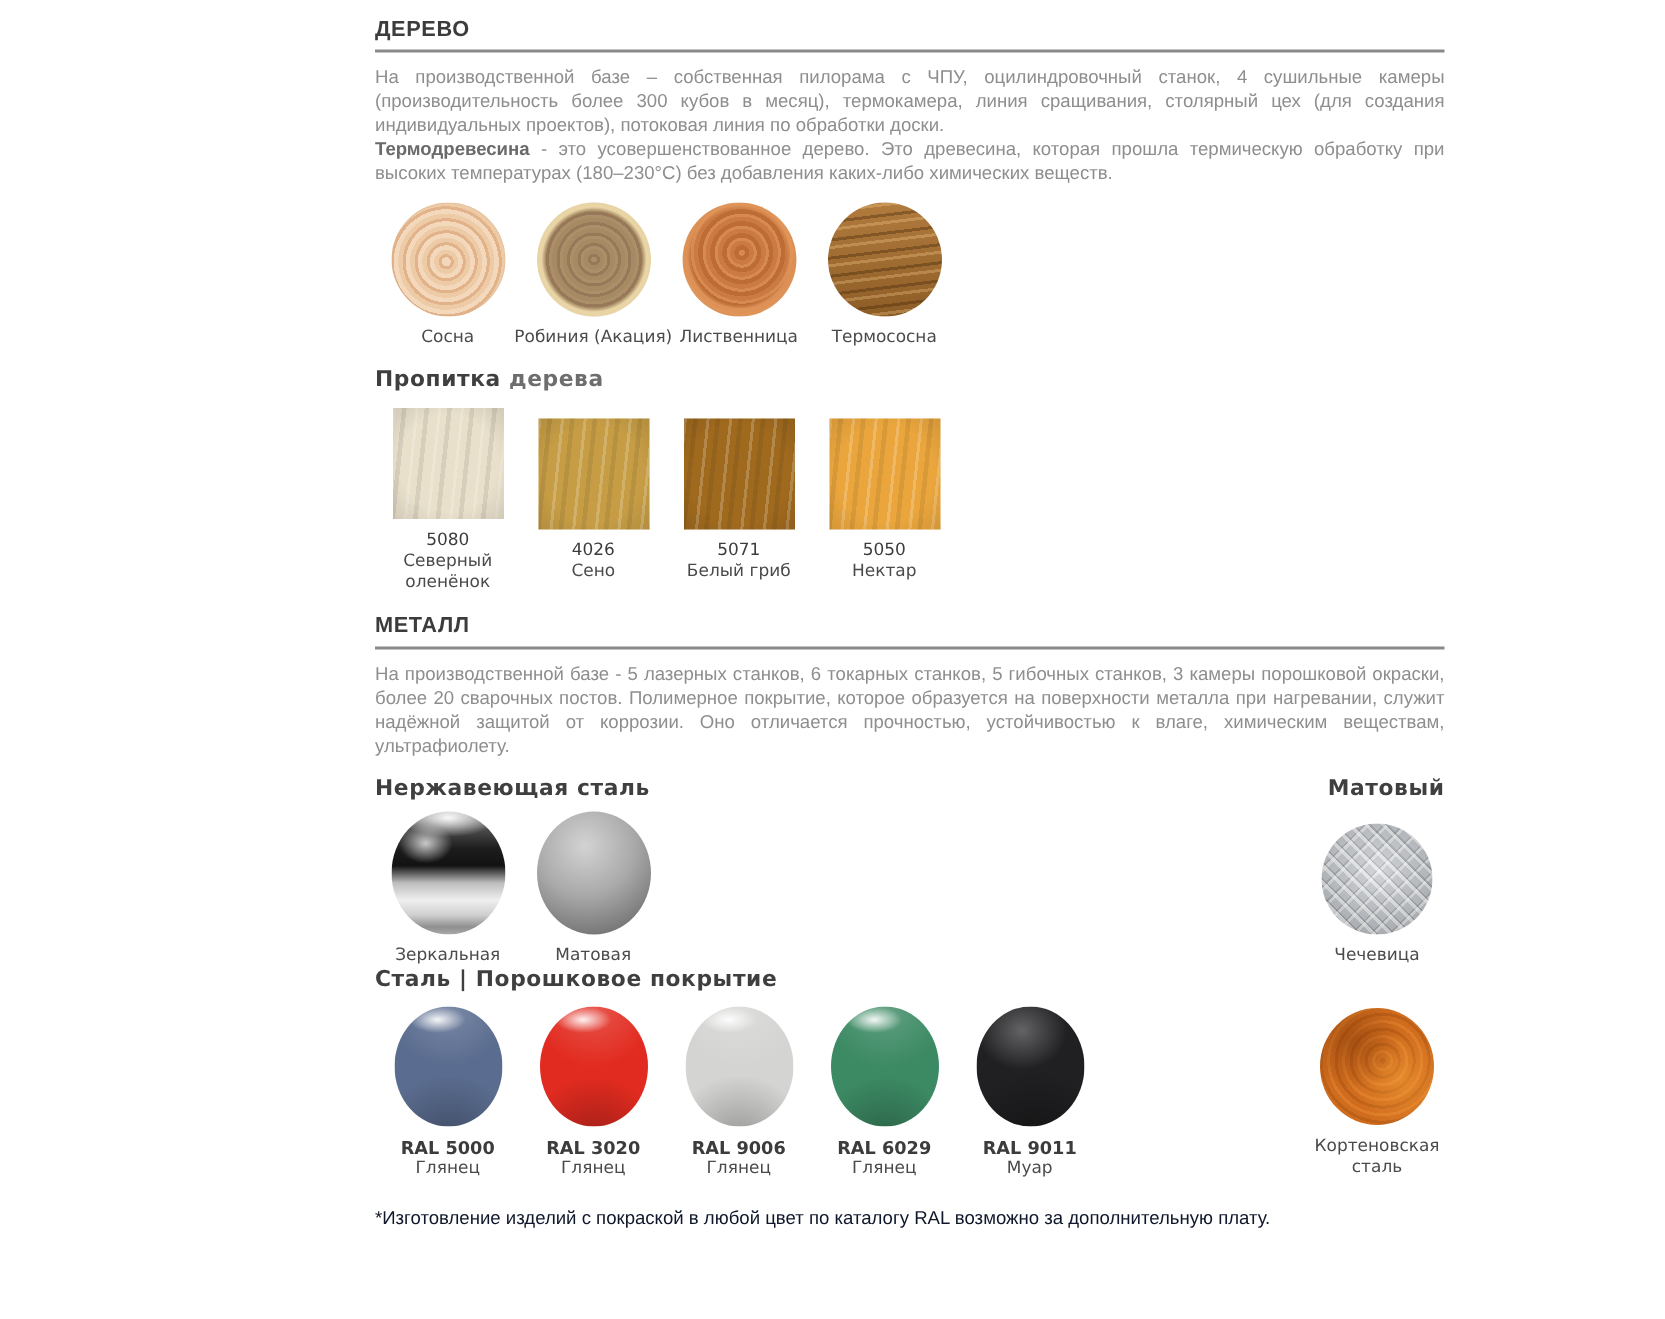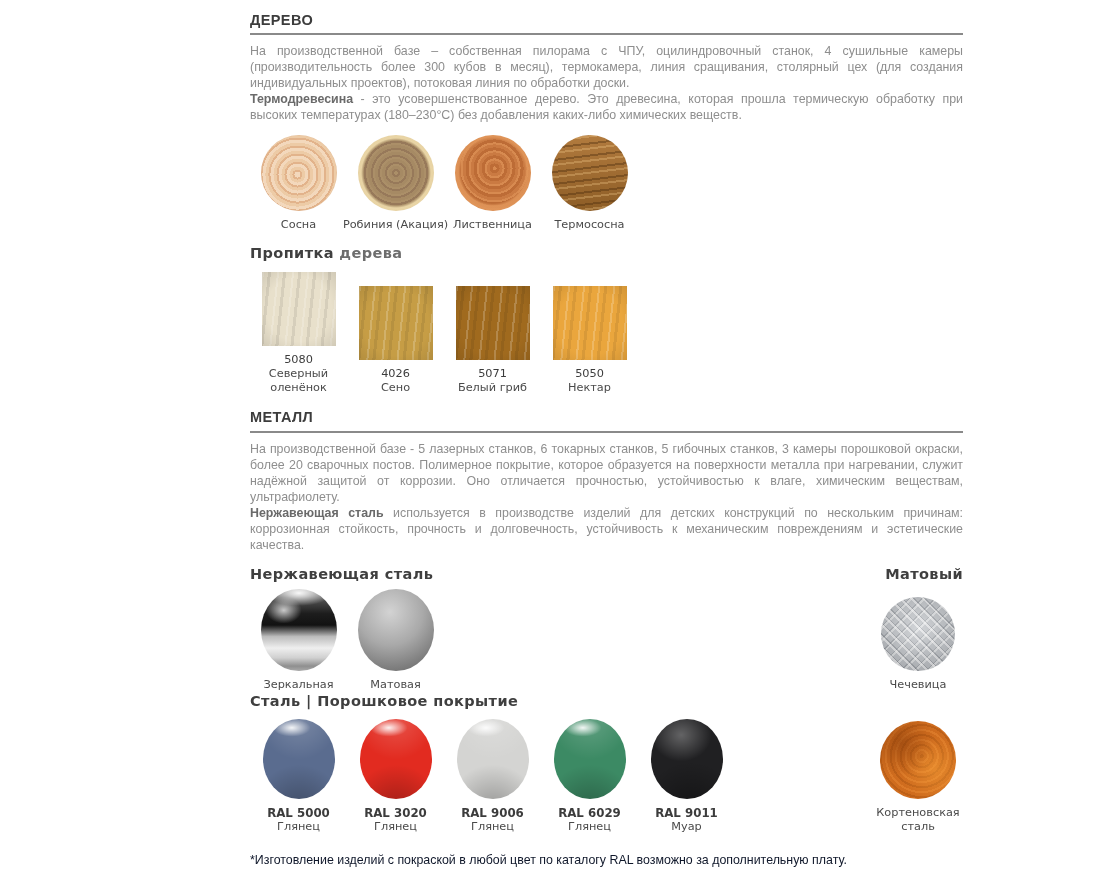--- a/index.html
+++ b/index.html
@@ -38,7 +38,7 @@
   .sub-title .lite{color:#6d6d6d;}
   .split-head{display:flex;justify-content:space-between;align-items:baseline;}
   
-  .swatch-row{display:flex;align-items:flex-end;}
+  .swatch-row{display:flex;align-items:center;}
   .swatch{
     width:97px;margin:0;display:flex;flex-direction:column;align-items:center;
     text-align:center;

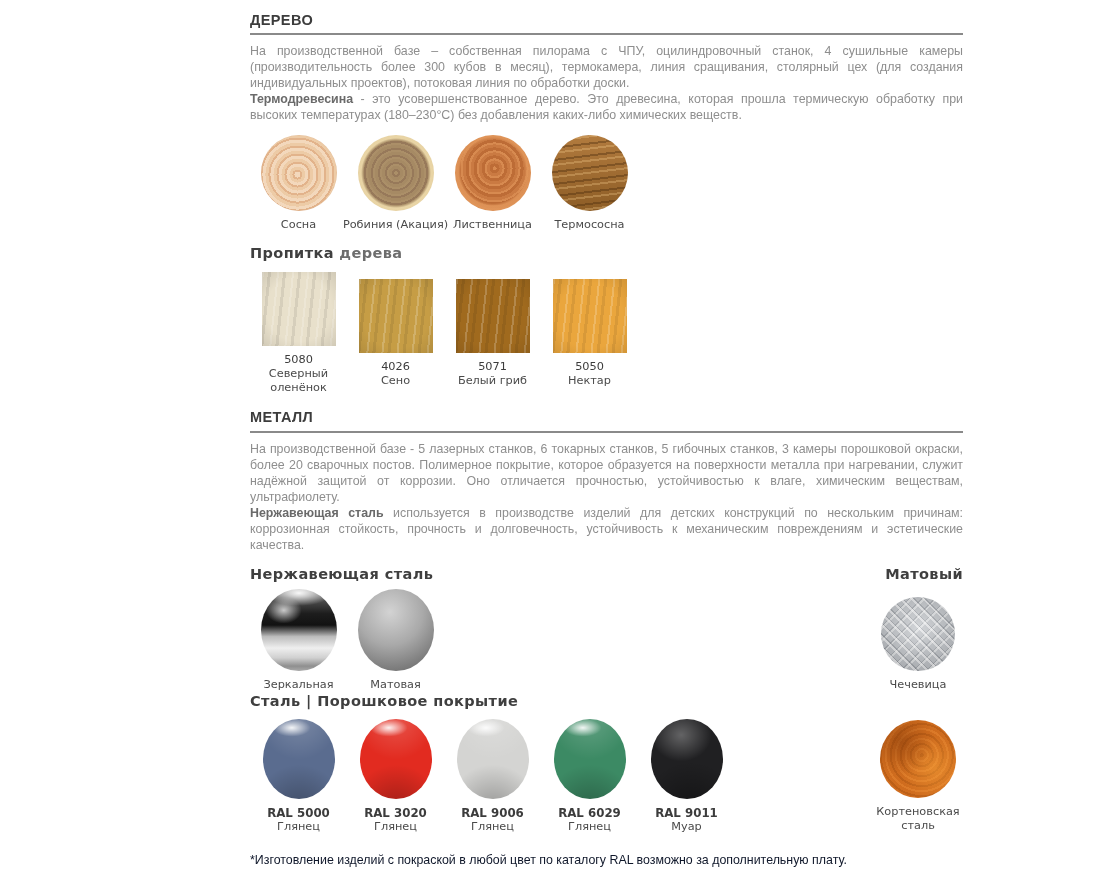--- a/index.html
+++ b/index.html
@@ -208,7 +208,6 @@
   <hr class="rule">
 
   <p class="copy"><span>На производственной базе - 5 лазерных станков, 6 токарных станков, 5 гибочных станков, 3 камеры порошковой окраски, более 20 сварочных постов. Полимерное покрытие, которое образуется на поверхности металла при нагревании, служит надёжной защитой от коррозии. Оно отличается прочностью, устойчивостью к влаге, химическим веществам, ультрафиолету.</span></p>
-  <p class="copy"><b>Нержавеющая сталь</b><span> используется в производстве изделий для детских конструкций по нескольким причинам: коррозионная стойкость, прочность и долговечность, устойчивость к механическим повреждениям и эстетические качества.</span></p>
 
   <div class="split-head stainless-head">
     <h3 class="sub-title">Нержавеющая сталь</h3>

